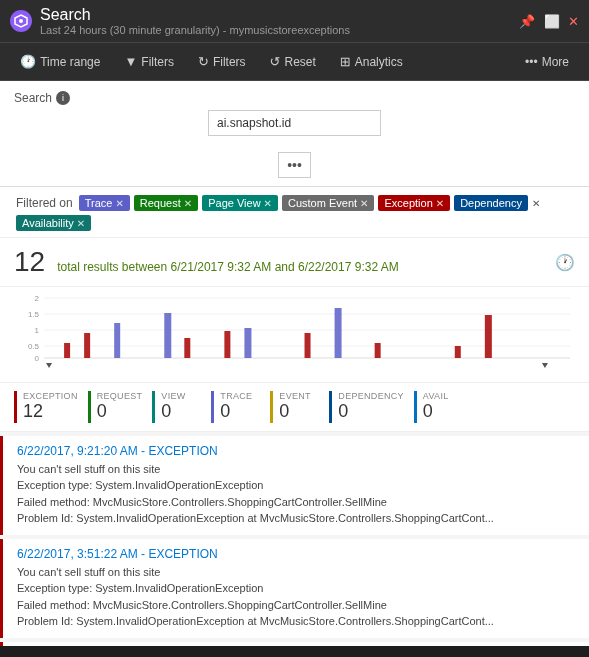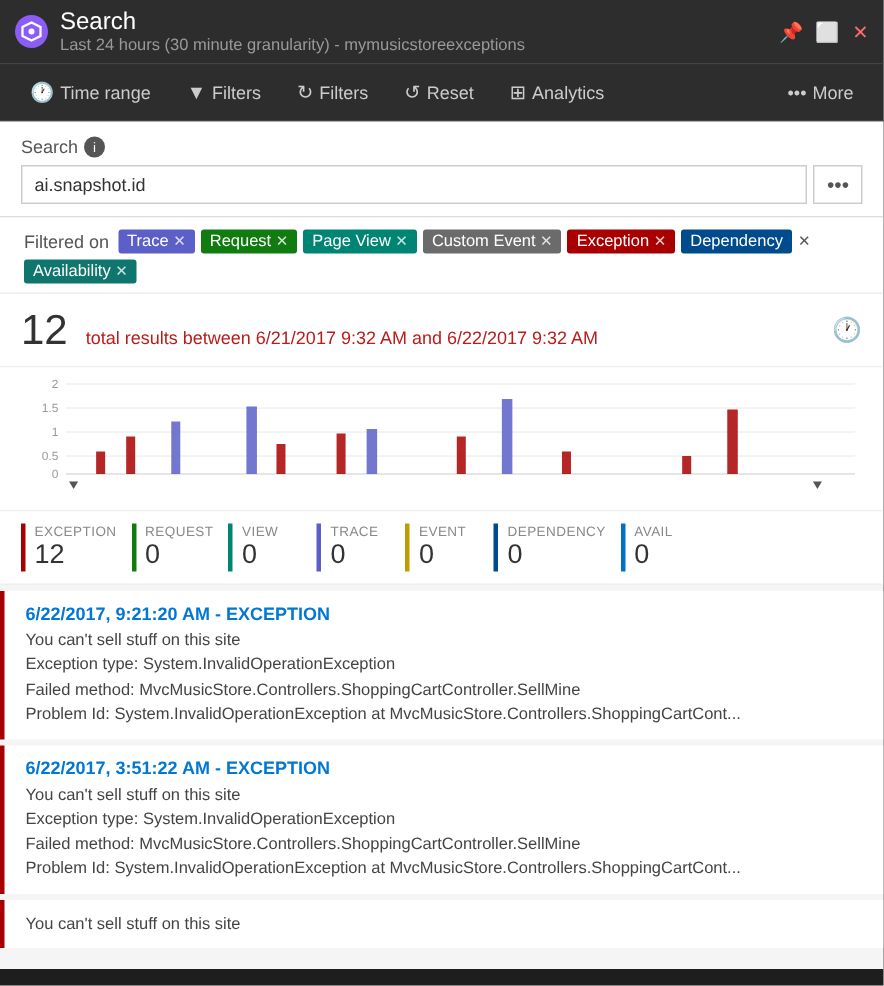--- a/index.html
+++ b/index.html
@@ -128,7 +128,8 @@
     .search-row {
       display: flex;
       align-items: center;
-      gap: 4px;
+      gap: 16px;
+      flex-direction: column;
     }
     .search-input {
       flex: 1;

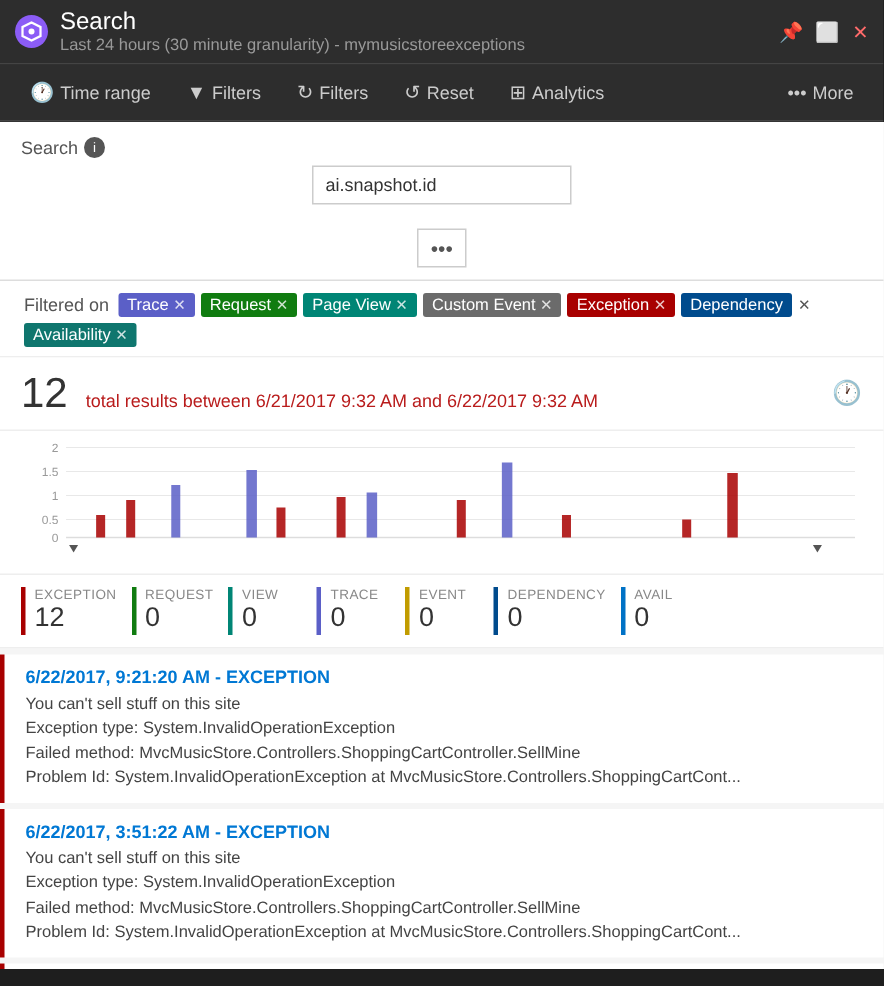--- a/index.html
+++ b/index.html
@@ -199,7 +199,7 @@
       color: #333;
       margin-right: 6px;
     }
-    .results-text { color: #b91c1c; font-size: 12px; }
+    .results-text { color: #4d7c0f; font-size: 12px; }
     .history-icon { color: #888; font-size: 16px; cursor: pointer; }
     .chart-section {
       background: white;

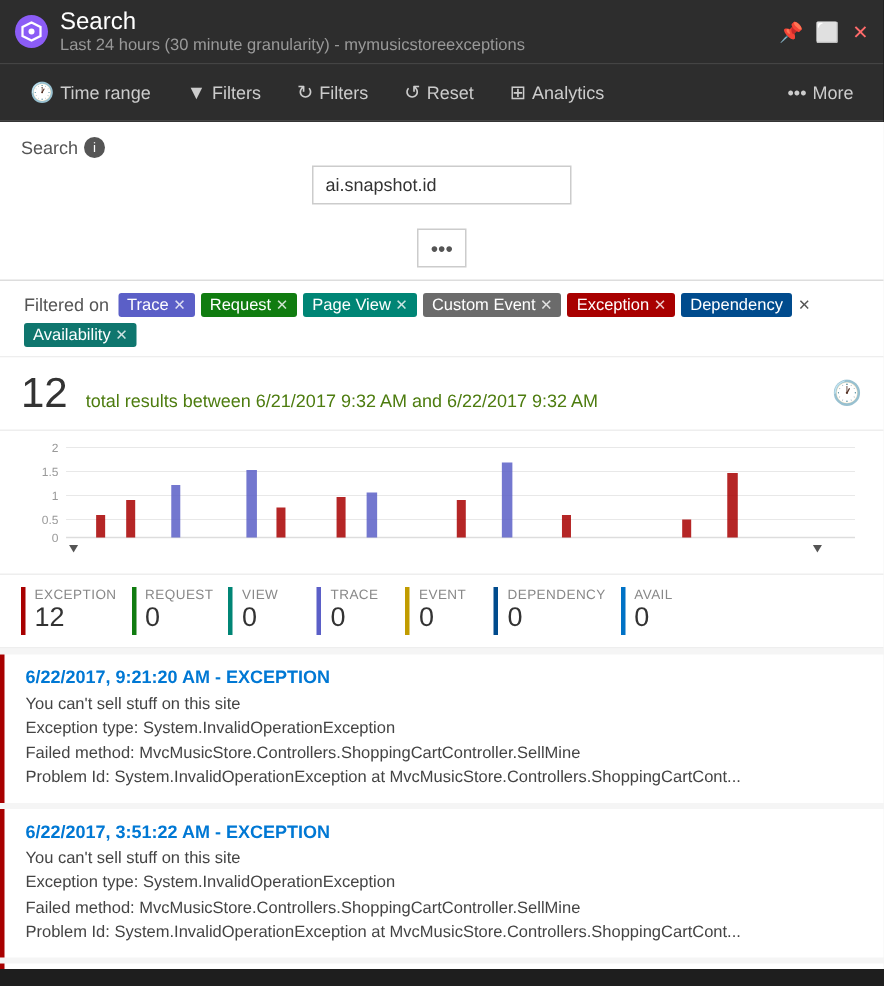--- a/index.html
+++ b/index.html
@@ -265,7 +265,7 @@
     .result-header {
       font-size: 12px;
       color: #0078d4;
-      font-weight: 700;
+      font-weight: 400;
       margin-bottom: 3px;
     }
     .result-body {

